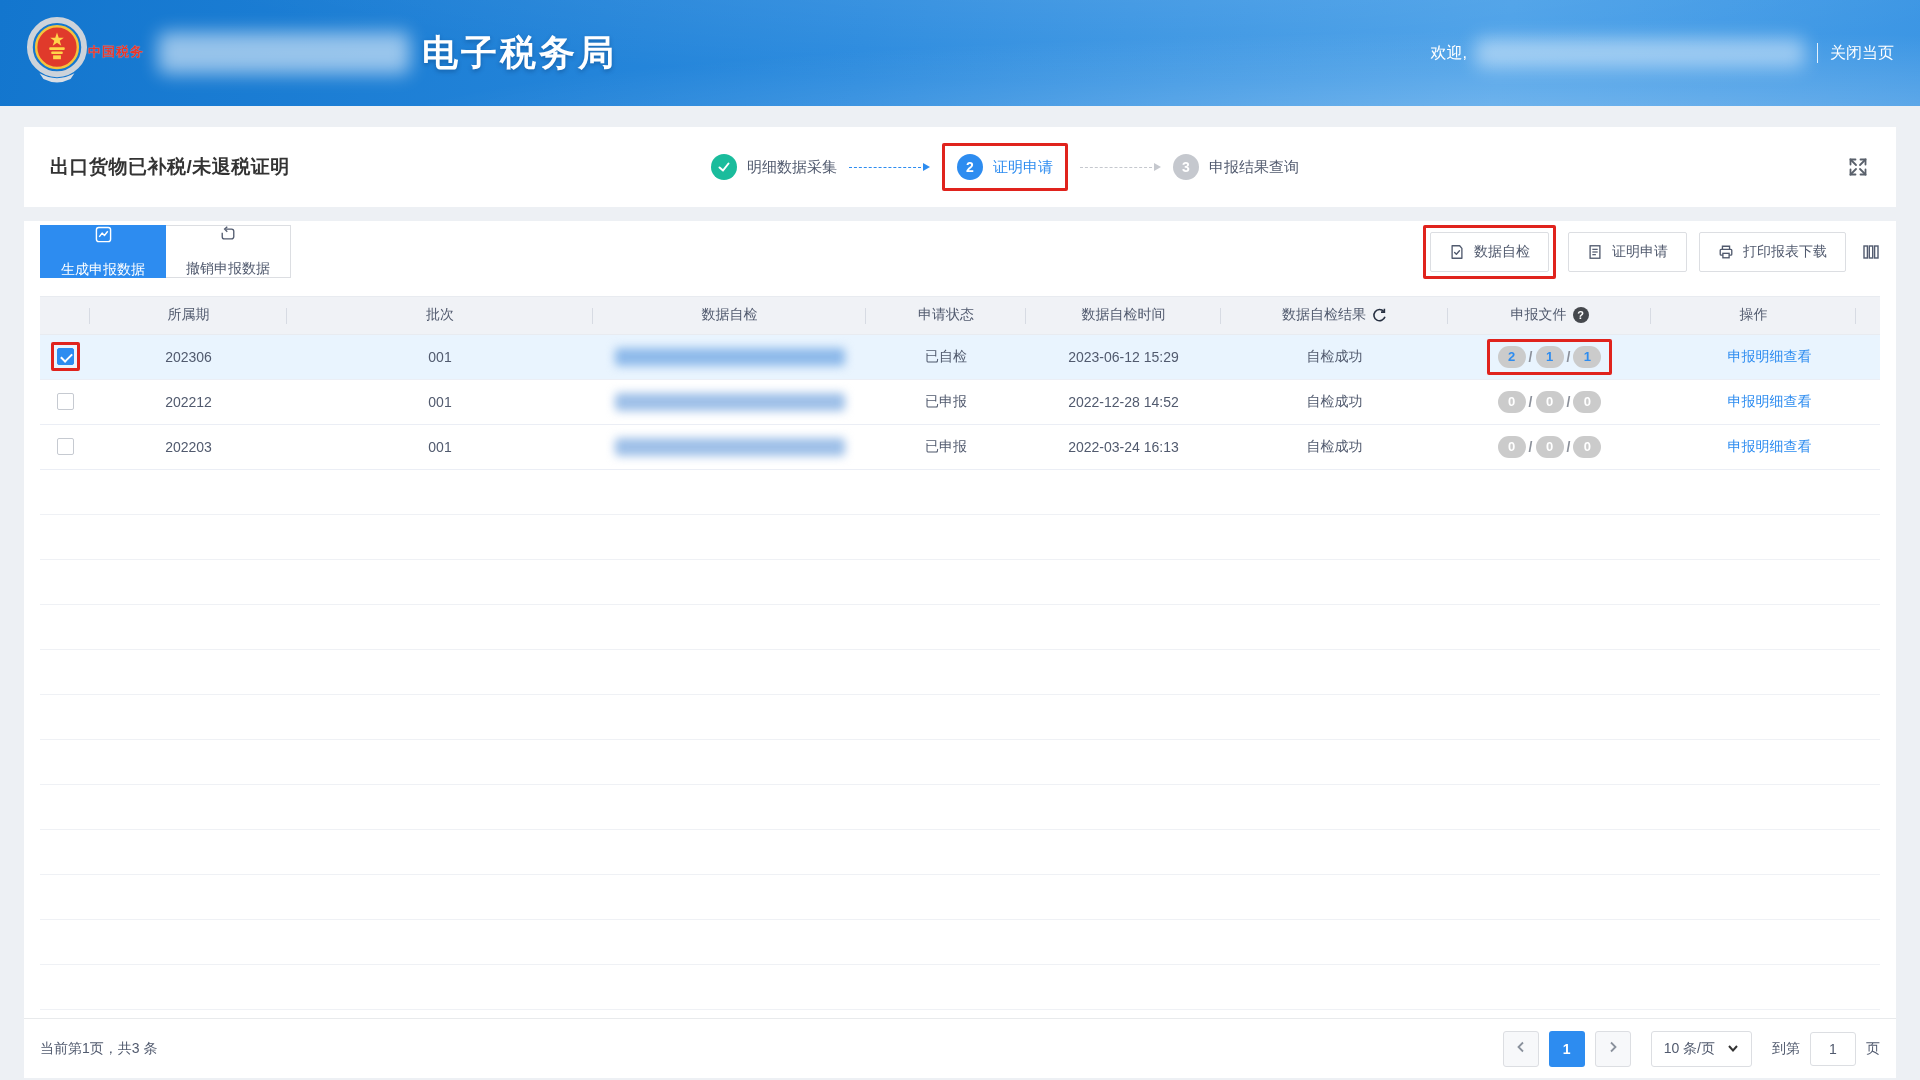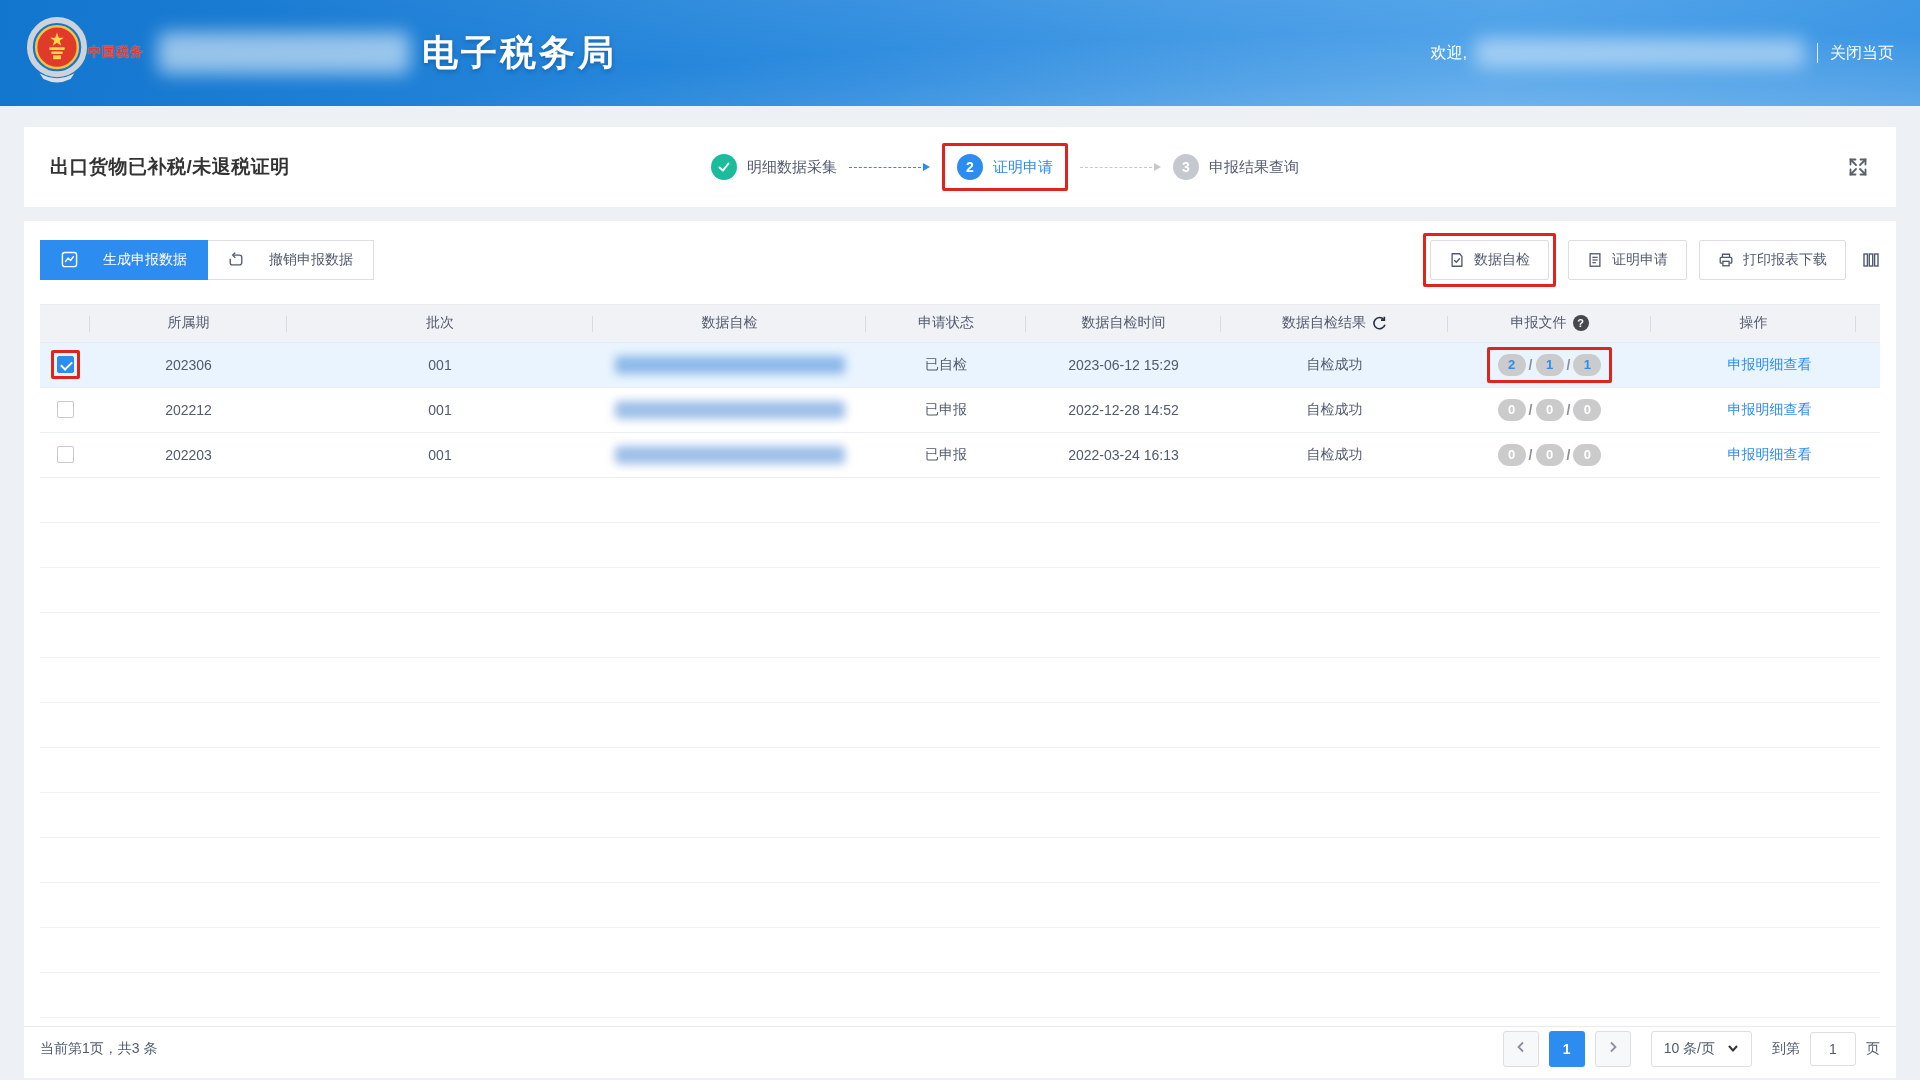--- a/index.html
+++ b/index.html
@@ -62,9 +62,9 @@
     padding:12px 16px 0; }
   .toolbar { display:flex; align-items:center; margin-bottom:17px; }
   .tab-group { display:flex; }
-  .tab-btn { height:40px; padding:0 20px; display:inline-flex; align-items:center; gap:25px;
+  .tab-btn { height:53px; padding:0 20px; display:inline-flex; align-items:center; gap:18px;
     font-size:14px; border:1px solid #dcdee2; background:#fff; color:#515a6e; cursor:pointer;
-    font-family:inherit; }
+    font-family:inherit;flex-direction:column; }
   .tab-btn.active { background:#2d8cf0; border-color:#2d8cf0; color:#fff; }
   .tab-btn + .tab-btn { border-left:none; }
   .actions { margin-left:auto; display:flex; align-items:center; gap:12px; }

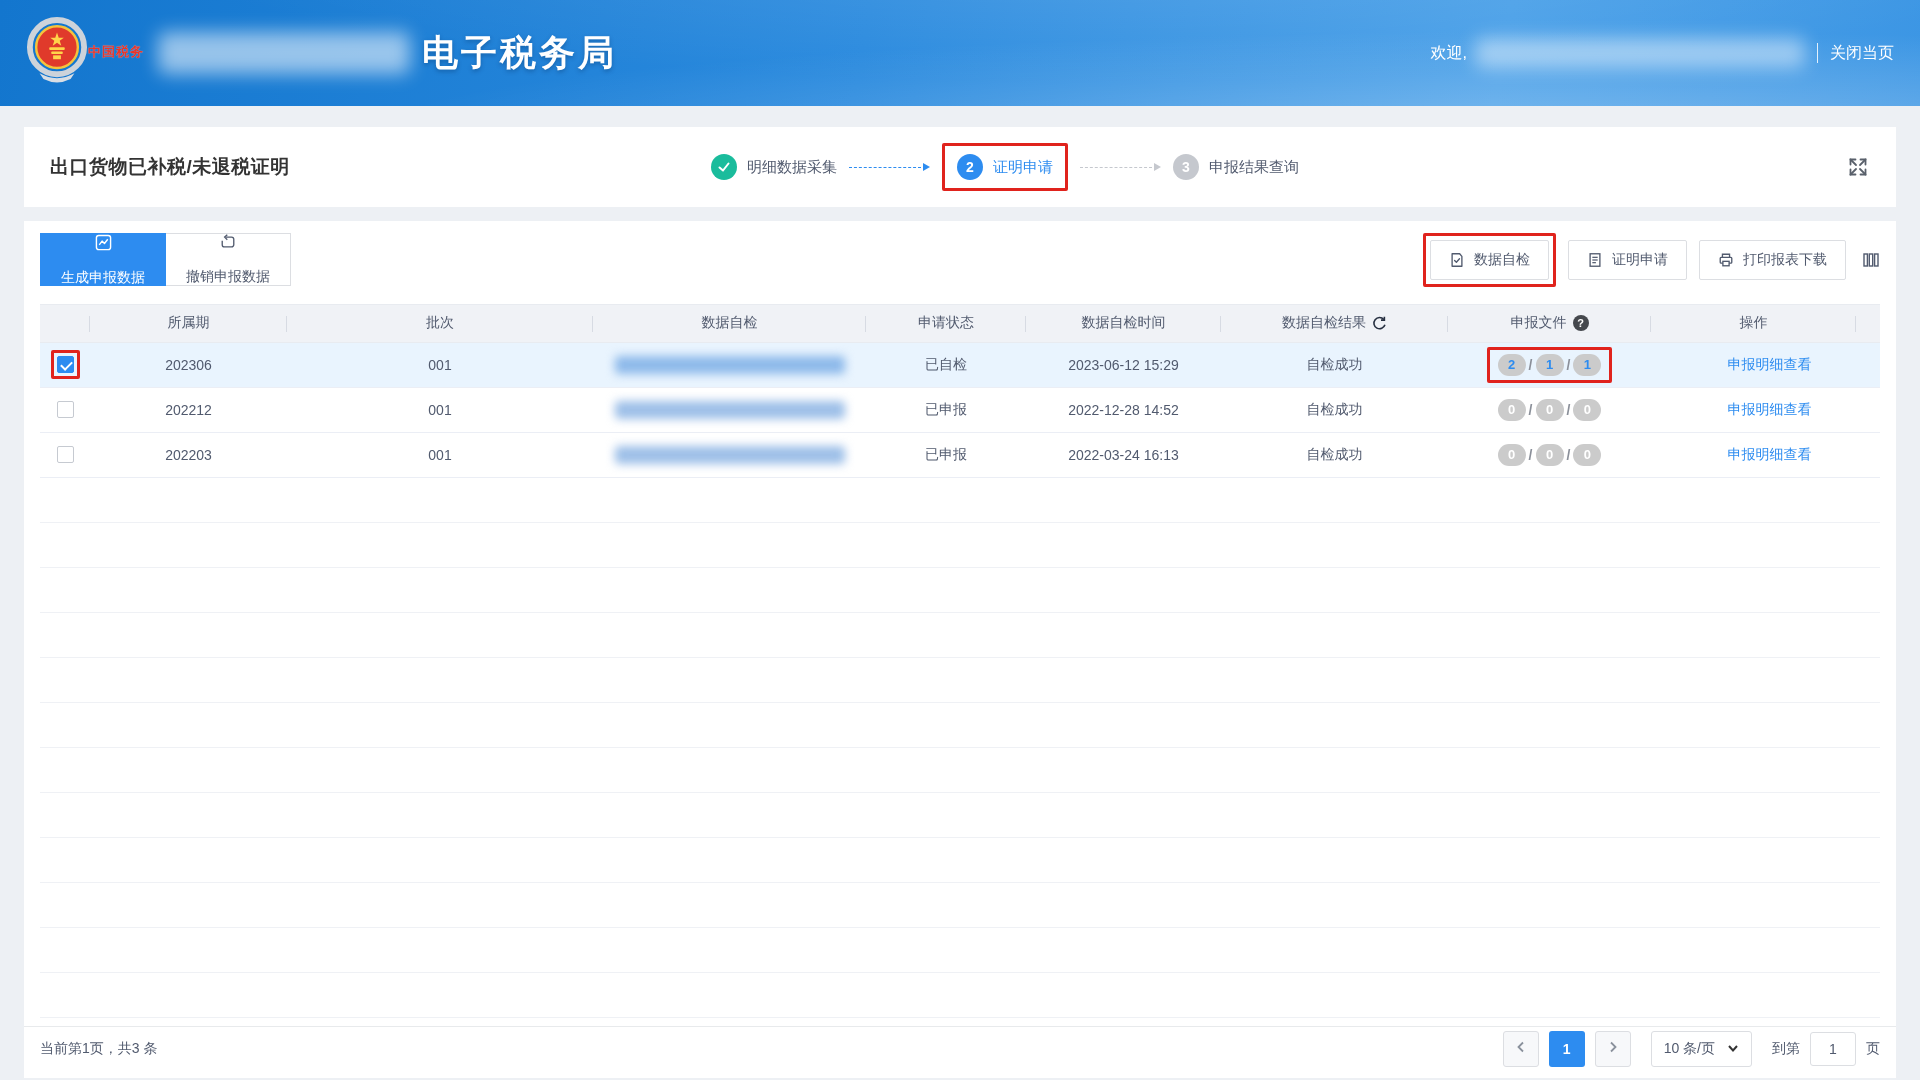--- a/index.html
+++ b/index.html
@@ -109,7 +109,7 @@
 
   
   .pagination { height:69px; border-top:1px solid #e8eaec; display:flex; align-items:center;
-    margin:8px -16px; padding:4px 16px; font-size:14px; color:#515a6e; }
+    margin:8px -16px; padding:12px 16px; font-size:14px; color:#515a6e; }
   .pg-controls { margin-left:auto; display:flex; align-items:center; gap:10px; }
   .pg-btn { width:36px; height:36px; border:1px solid #dcdee2; border-radius:3px;
     background:#f7f8fa; display:inline-flex; align-items:center; justify-content:center;

